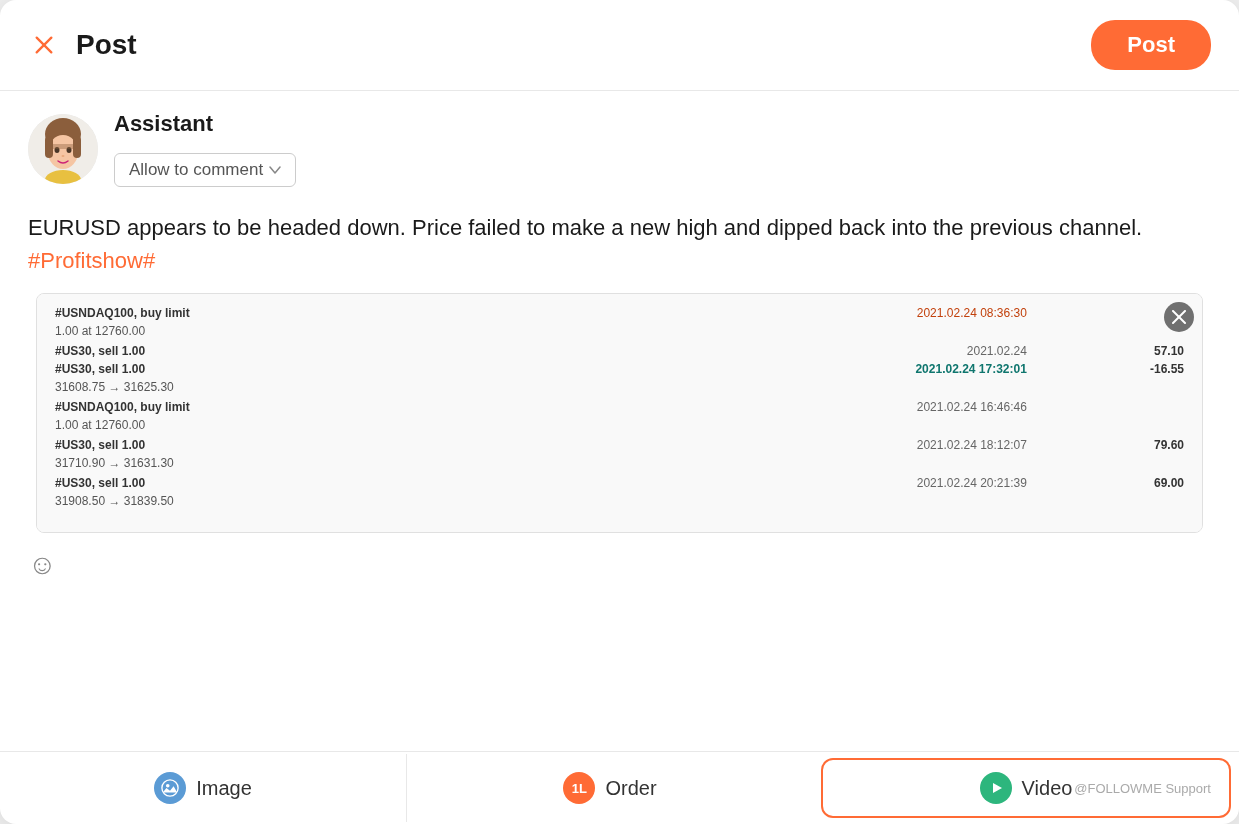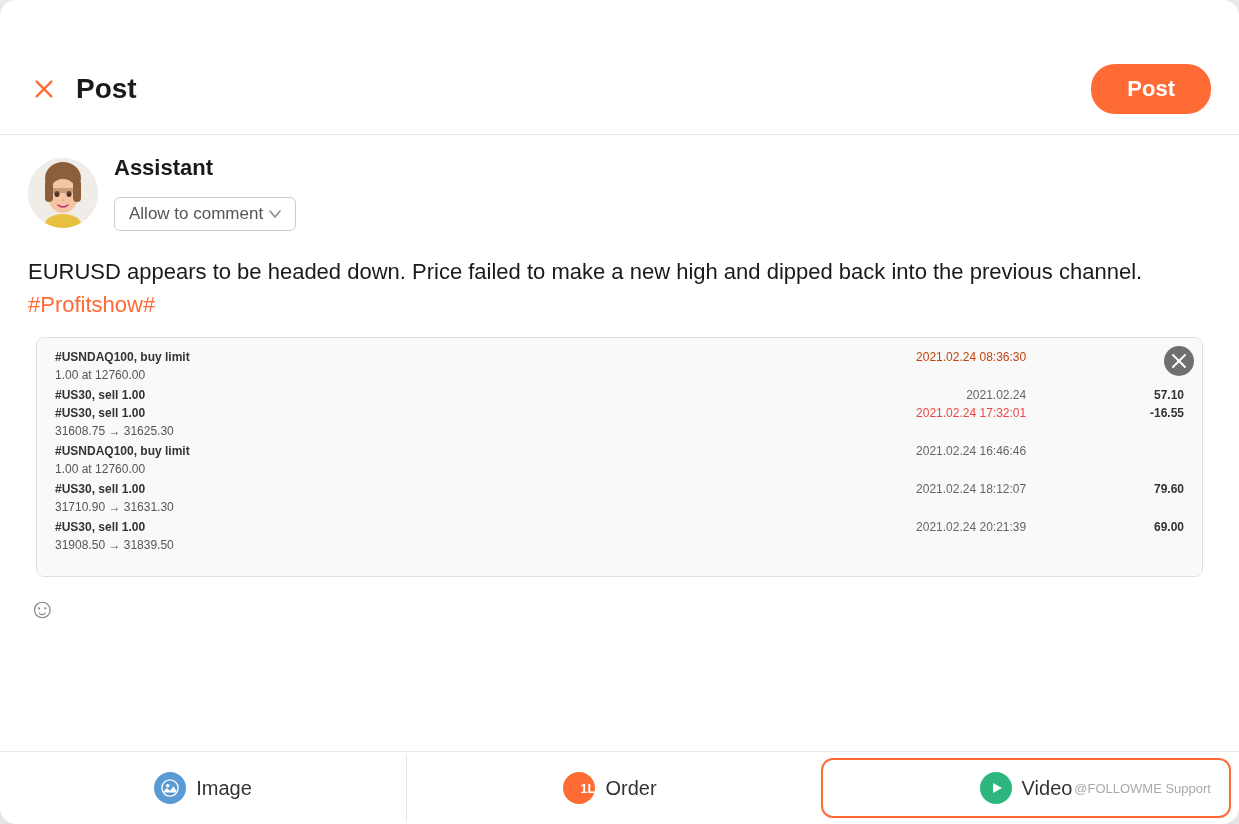--- a/index.html
+++ b/index.html
@@ -30,7 +30,6 @@
       padding: 20px 28px;
       border-bottom: 1px solid #e8e8e8;
       flex-shrink: 0;
-      margin-top: 44px;
     }
     .header-left {
       display: flex;

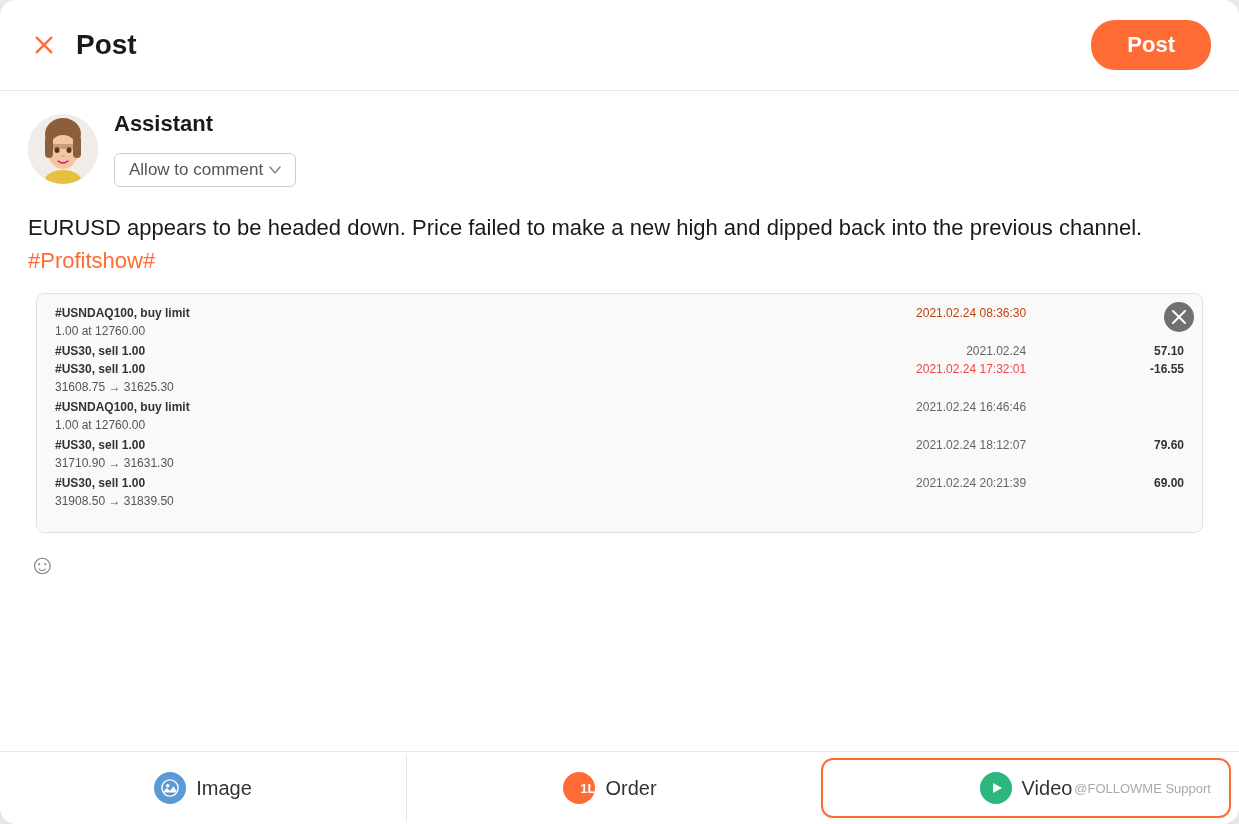--- a/index.html
+++ b/index.html
@@ -337,7 +337,7 @@
     </tr>
             <tr>
       <td class="td-red" style="font-weight:600;">#US30, sell 1.00</td>
-      <td class="td-right" style="color:#ef4444;">2021.02.24 17:32:01</td>
+      <td class="td-right" style="color:#0f766e;font-weight:bold;">2021.02.24 17:32:01</td>
       <td class="td-red-val" style="text-align:right;">-16.55</td>
     </tr>
             <tr>

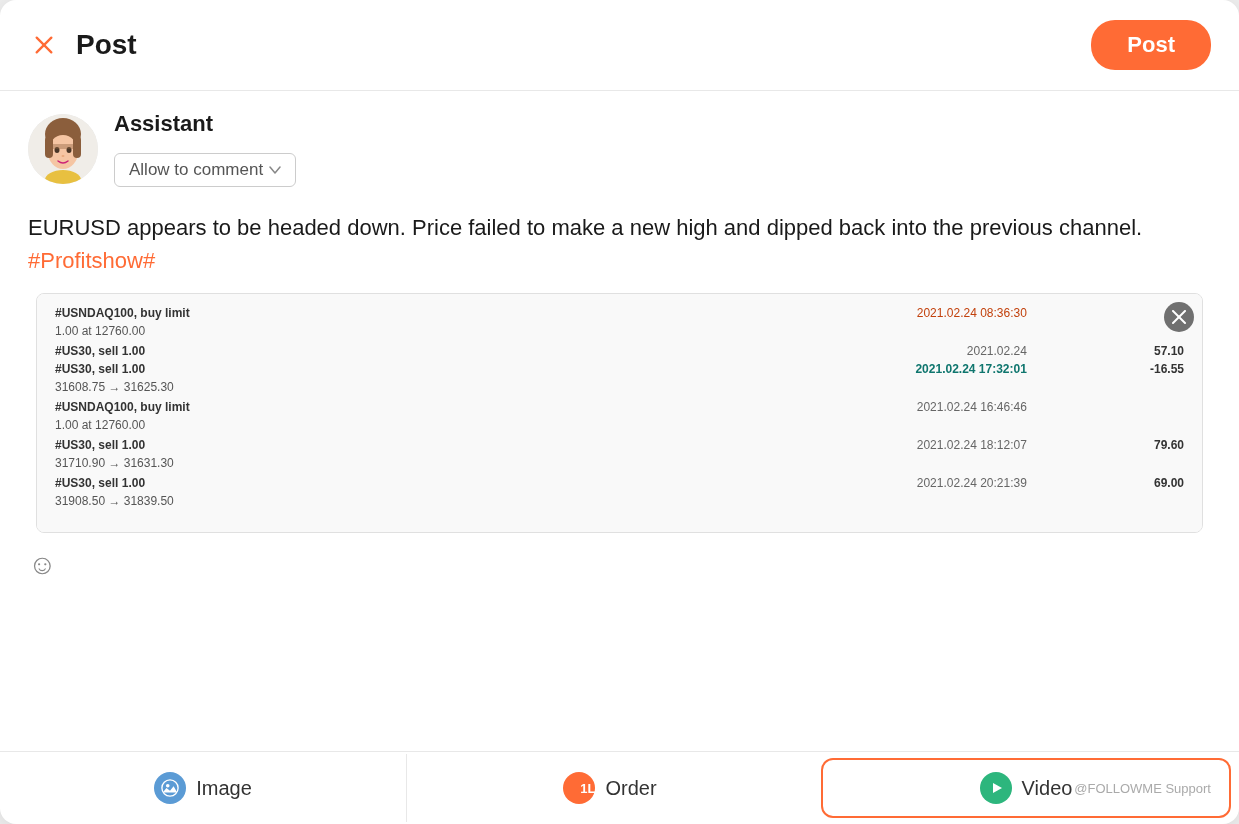--- a/index.html
+++ b/index.html
@@ -234,7 +234,7 @@
       background: #FF6B35;
       display: flex;
       align-items: center;
-      justify-content: flex-end;
+      justify-content: center;
       color: white;
       font-size: 15px;
       font-weight: 700;

